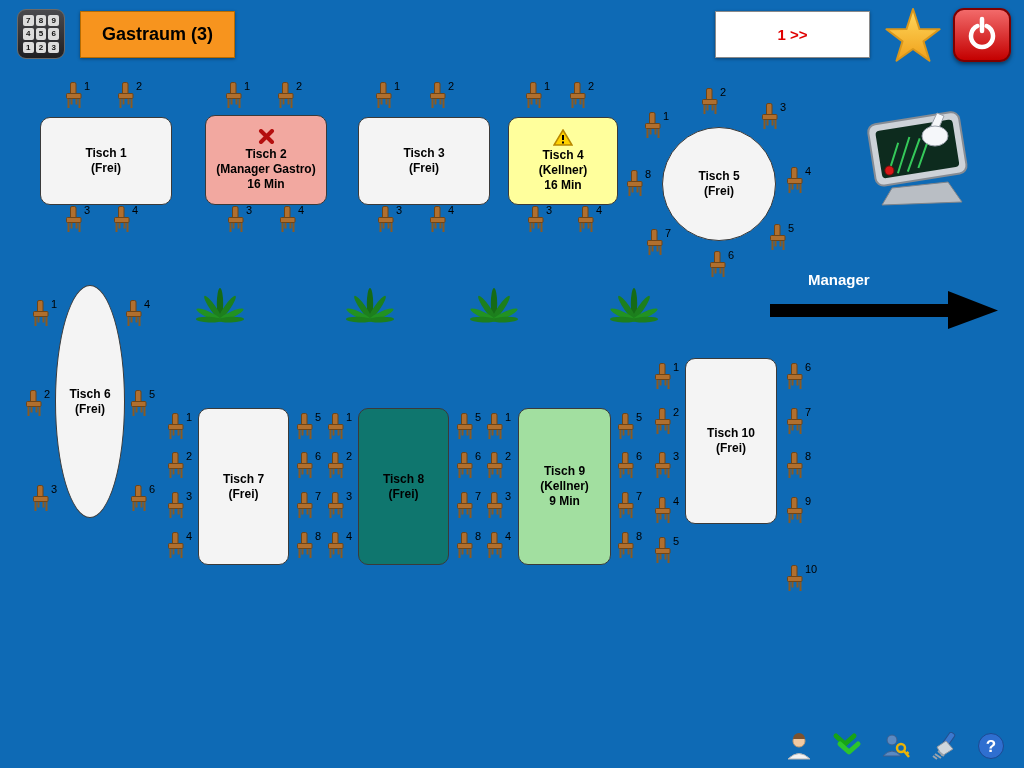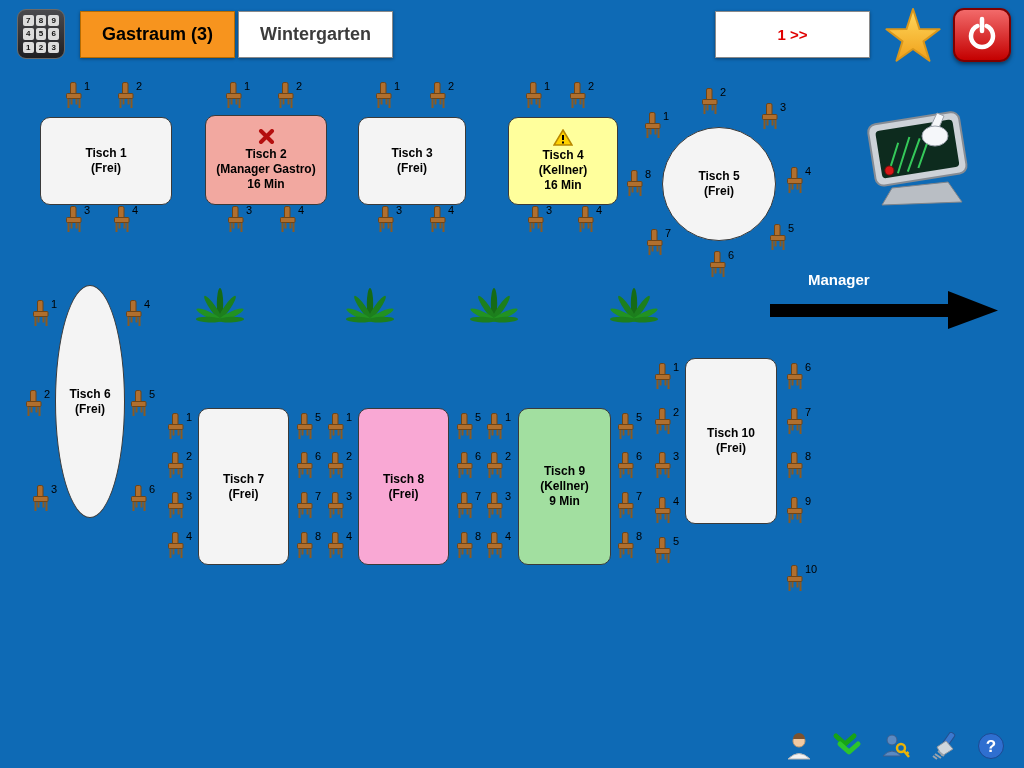--- a/index.html
+++ b/index.html
@@ -60,7 +60,6 @@
       <div class="key">3</div>
     </div>
   <button class="tab active" style="left:80px">Gastraum (3)</button>
-  <button class="tab" style="left:238px">Wintergarten</button>
   <button class="tab accent" style="left:715px">1 &gt;&gt;</button>
 
   <div class="star-btn">

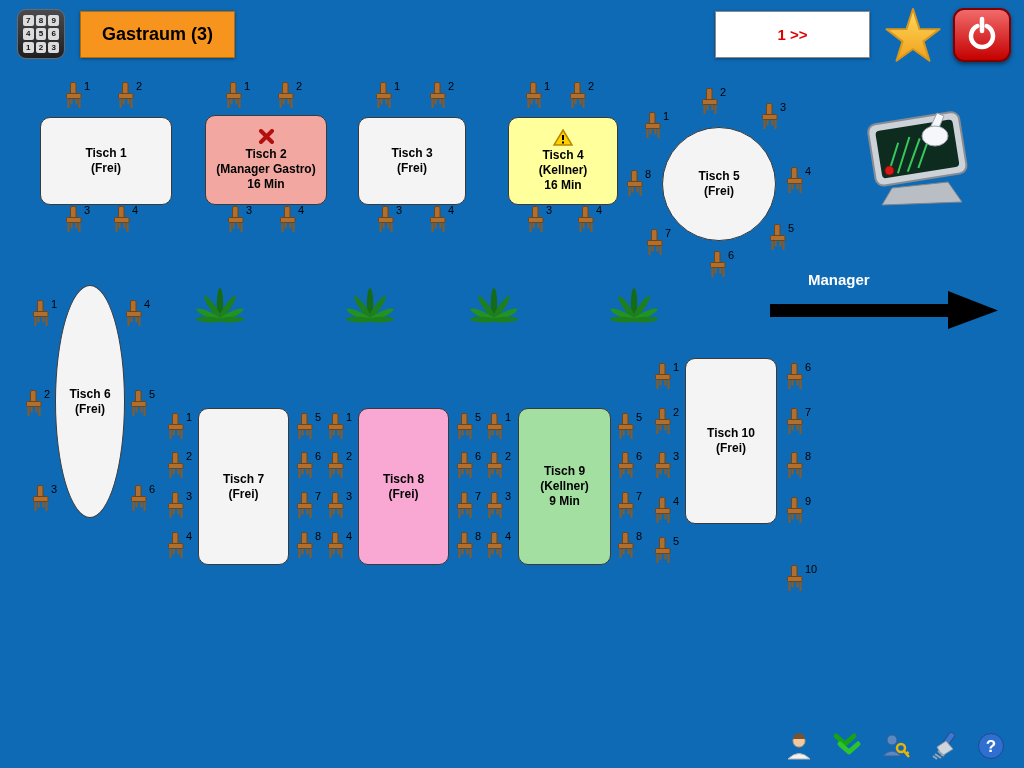--- a/index.html
+++ b/index.html
@@ -215,7 +215,7 @@
     <line x1="10.5" y1="17" x2="10.5" y2="22.5"></line>
   </g>
       </svg><span class="cnum">4</span></div>
-    <div class="table rect" style="left: 358px; top: 117px; width: 108px; height: 88px; background: rgb(244, 244, 244);">
+    <div class="table rect" style="left: 358px; top: 117px; width: 132px; height: 88px; background: rgb(244, 244, 244);">
       <div class="tline">Tisch 3</div>
       <div class="tline">(Frei)</div>
     </div>

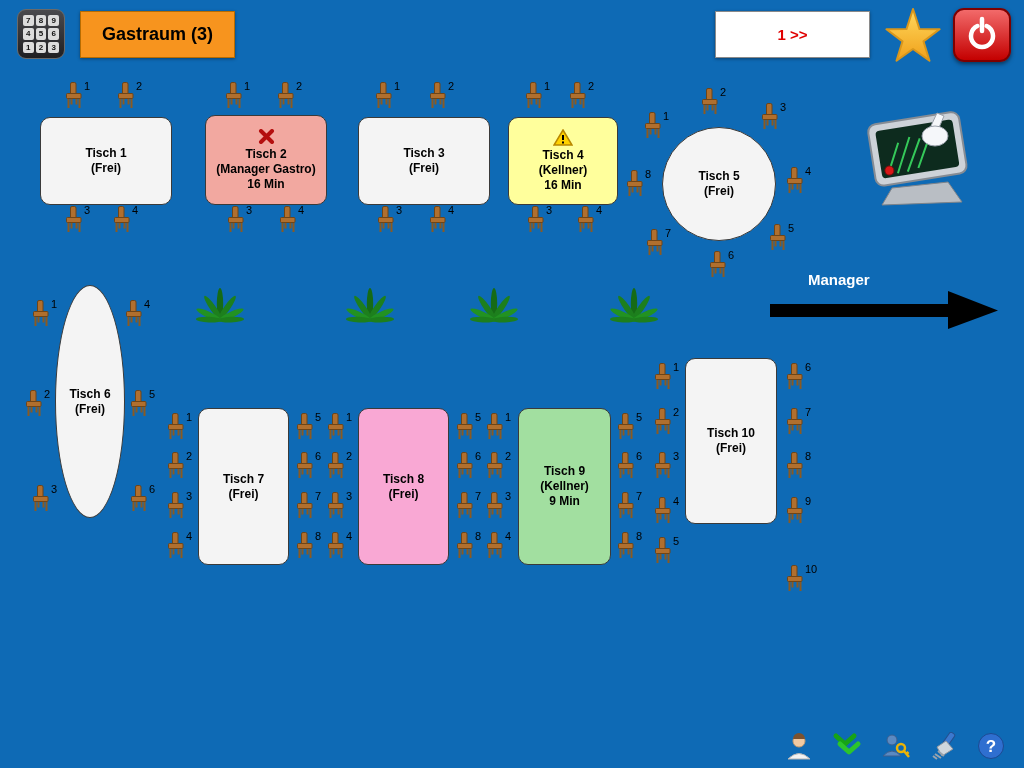--- a/index.html
+++ b/index.html
@@ -603,7 +603,7 @@
     <line x1="10.5" y1="17" x2="10.5" y2="22.5"></line>
   </g>
       </svg><span class="cnum">8</span></div>
-    <div class="table rect" style="left: 358px; top: 408px; width: 91px; height: 157px; background: #f9a8d4;">
+    <div class="table rect" style="left: 358px; top: 408px; width: 91px; height: 157px; background: #0f766e;">
       <div class="tline">Tisch 8</div>
       <div class="tline">(Frei)</div>
     </div>

